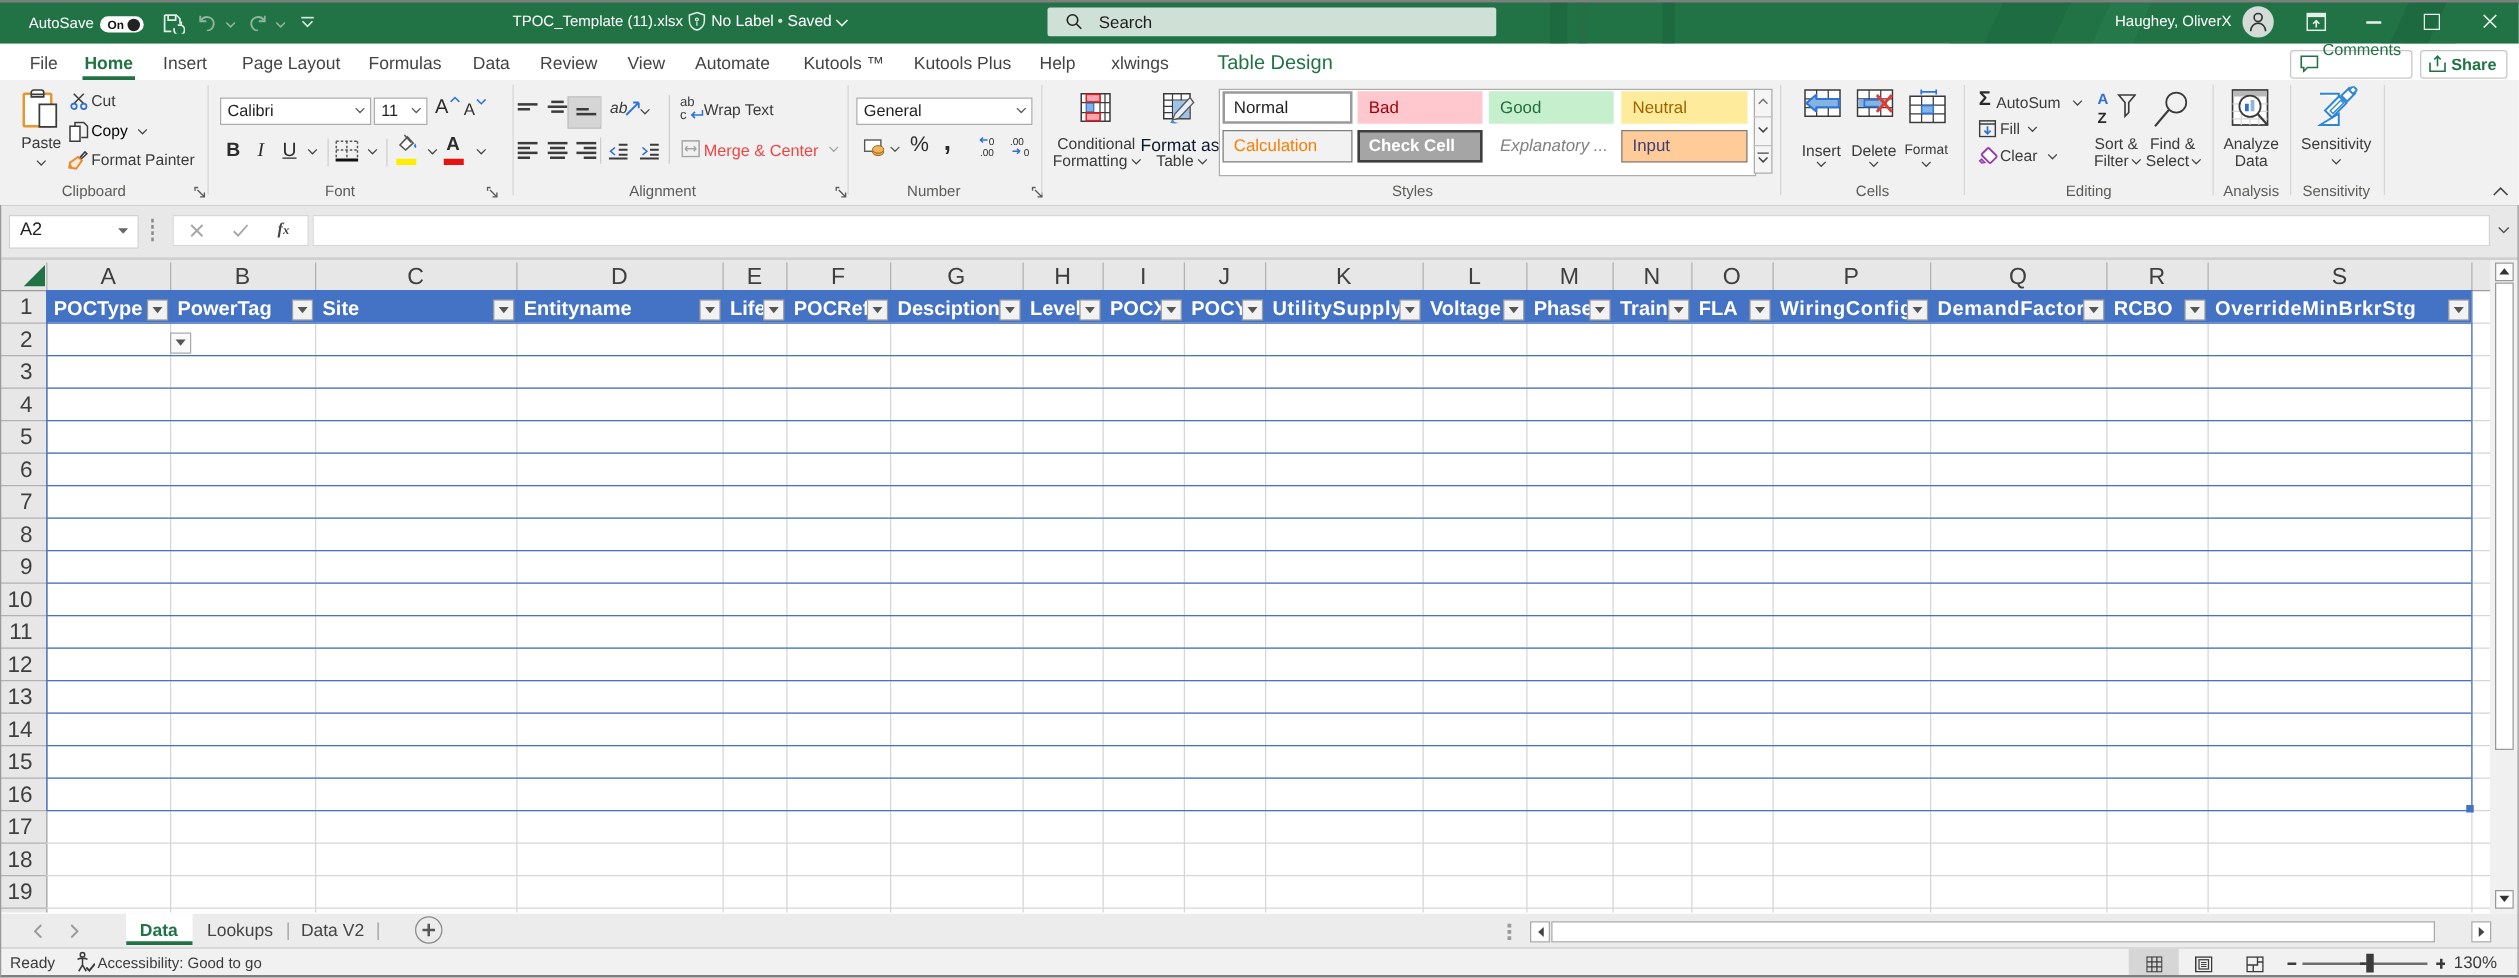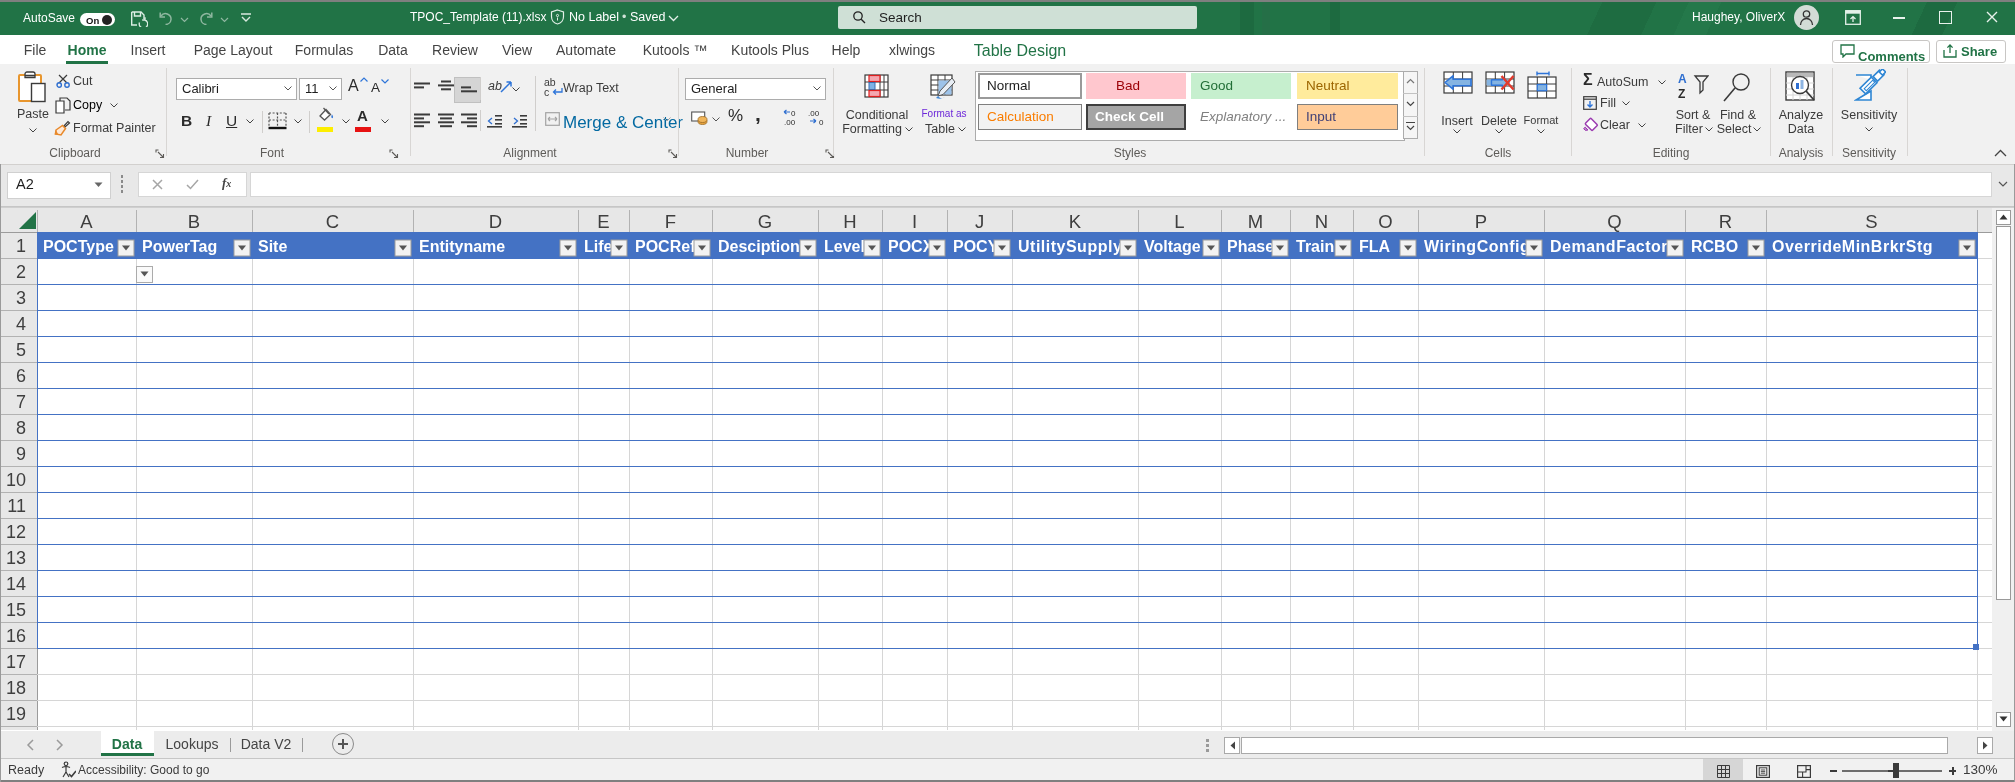--- a/index.html
+++ b/index.html
@@ -97,7 +97,7 @@
 <svg class="ab" style="left:1840px;top:44px" width="15" height="14" viewBox="0 0 15 14">
 <path d="M1 1 h13 v9 h-8 l-3 3 v-3 h-2 z" fill="none" stroke="#217346" stroke-width="1.3"></path>
   </svg>
-<div class="tx" style="left:1858px;top:49px;font-size:13px;font-weight:bold;color:#217346">Comments</div>
+<div class="tx" style="left:1858px;top:32px;font-size:13px;font-weight:normal;color:#217346">Comments</div>
 <div class="ab" style="left:1936px;top:40px;width:68px;height:21px;border:1px solid #c8c6c4;border-radius:3px;background:#fff"></div>
 <svg class="ab" style="left:1943px;top:44px" width="14" height="14" viewBox="0 0 14 14">
 <path d="M1 6 v7 h12 v-7" fill="none" stroke="#217346" stroke-width="1.3"></path>

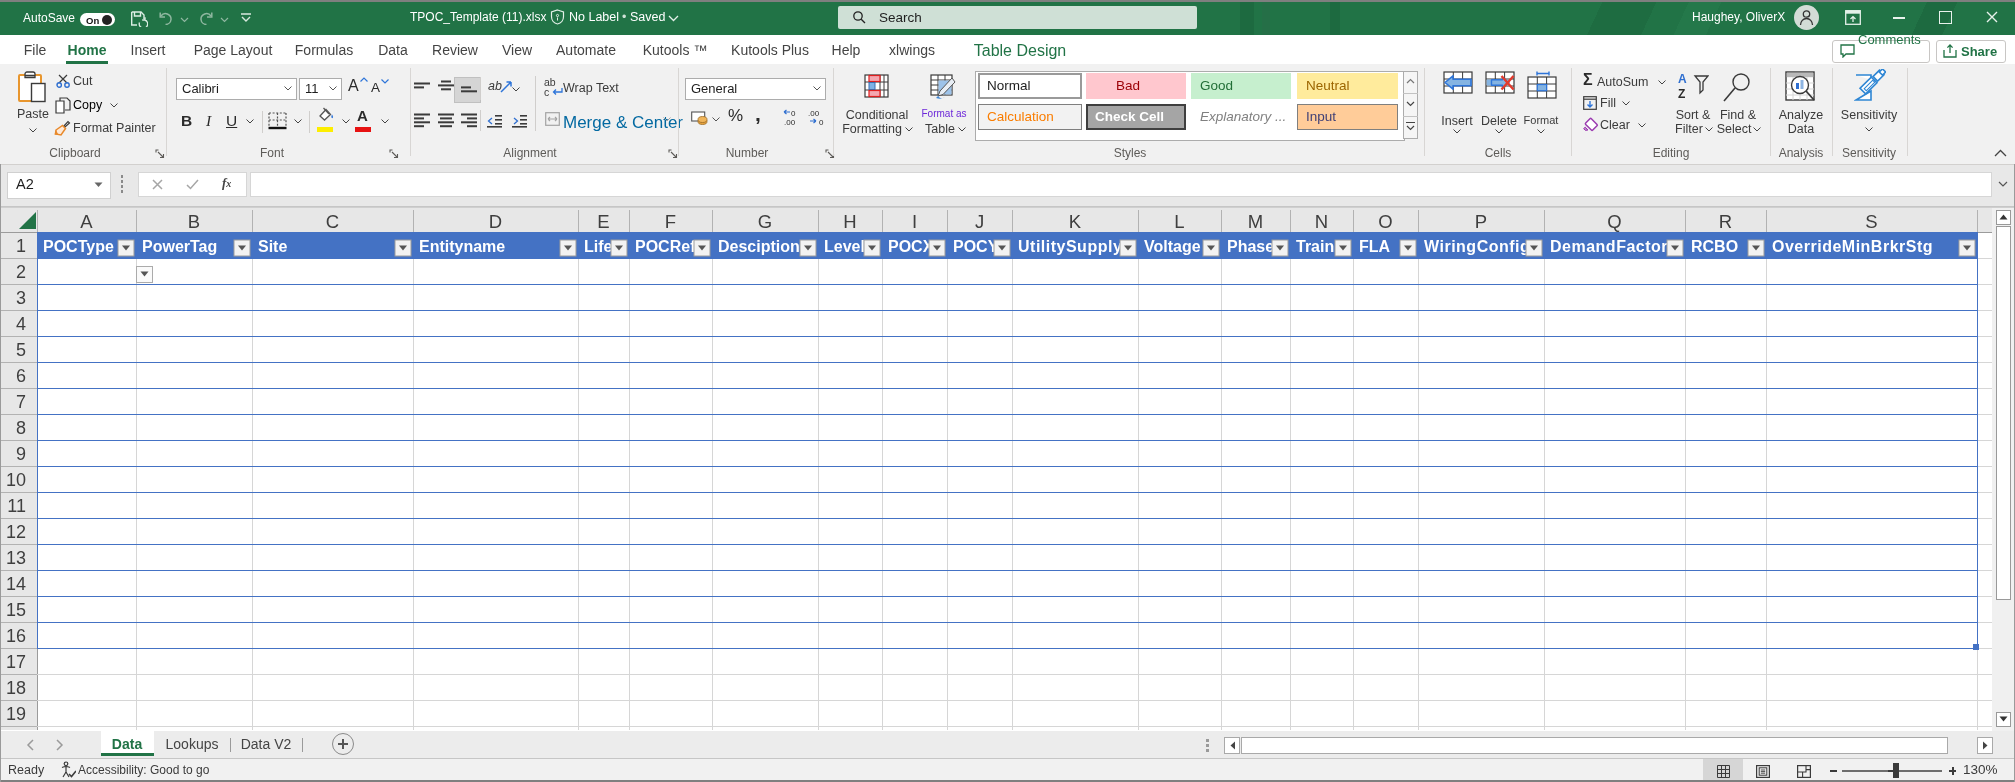--- a/index.html
+++ b/index.html
@@ -324,7 +324,7 @@
 <div class="ab" style="left:978px;top:73px;width:104px;height:26px;background:#fff;border:2px solid #9a9a9a;box-sizing:border-box;"></div>
 <div class="tx" style="left:987px;top:78px;font-size:13.5px;color:#1e1e1e;">Normal</div>
 <div class="ab" style="left:1086px;top:73px;width:100px;height:26px;background:#ffc7ce;"></div>
-<div class="tx" style="left:1095px;top:78px;font-size:13.5px;color:#9c0006;margin-left:21px;">Bad</div>
+<div class="tx" style="left:1095px;top:78px;font-size:13.5px;color:#9c0006;">Bad</div>
 <div class="ab" style="left:1191px;top:73px;width:100px;height:26px;background:#c6efce;"></div>
 <div class="tx" style="left:1200px;top:78px;font-size:13.5px;color:#216e37;">Good</div>
 <div class="ab" style="left:1297px;top:73px;width:101px;height:26px;background:#ffeb9c;"></div>

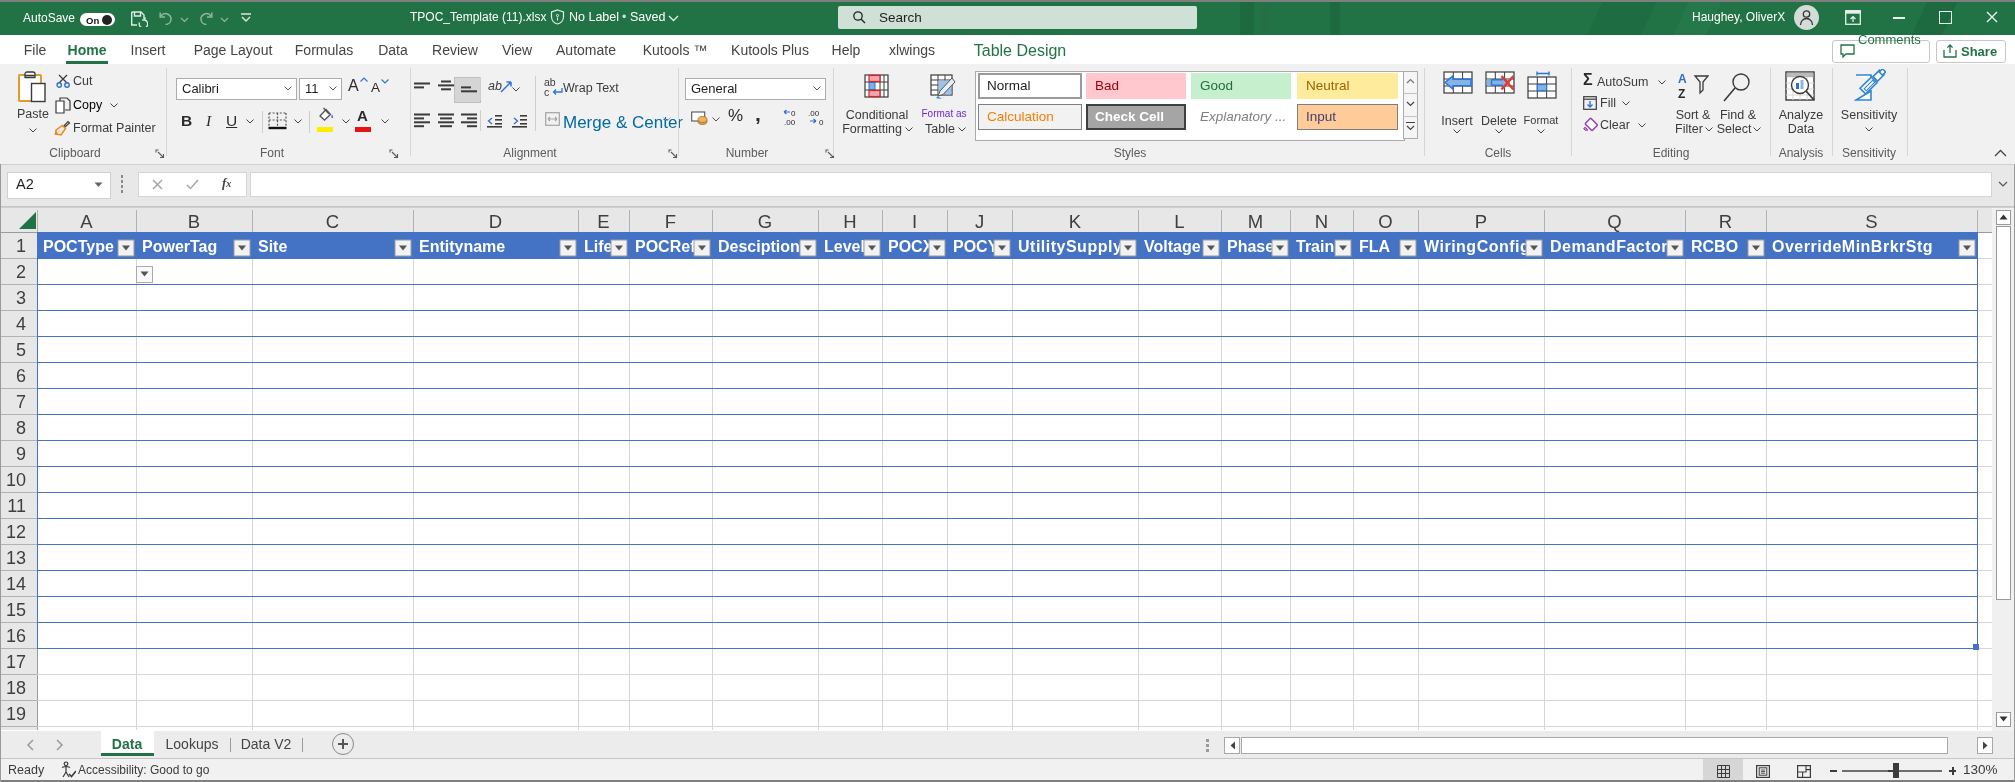--- a/index.html
+++ b/index.html
@@ -257,7 +257,7 @@
 <rect x="0.7" y="0.7" width="13.6" height="12.6" fill="none" stroke="#a3a3a3" stroke-width="1.2"></rect>
 <path d="M3 7 h9 M3 7 l2 -2 M3 7 l2 2 M12 7 l-2 -2 M12 7 l-2 2" stroke="#a3a3a3" stroke-width="1.1" fill="none"></path>
 </svg>
-<div class="tx" style="left:563px;top:113px;font-size:17px;color:#0369a1">Merge &amp; Center</div>
+<div class="tx" style="left:563px;top:113px;font-size:13px;color:#ef4444">Merge &amp; Center</div>
 <svg class="ab" style="left:663px;top:117px" width="8" height="5" viewBox="0 0 8 5">
 <path d="M0.5 0.5 L4 4 L7.5 0.5" fill="none" stroke="#a3a3a3" stroke-width="1"></path>
   </svg>

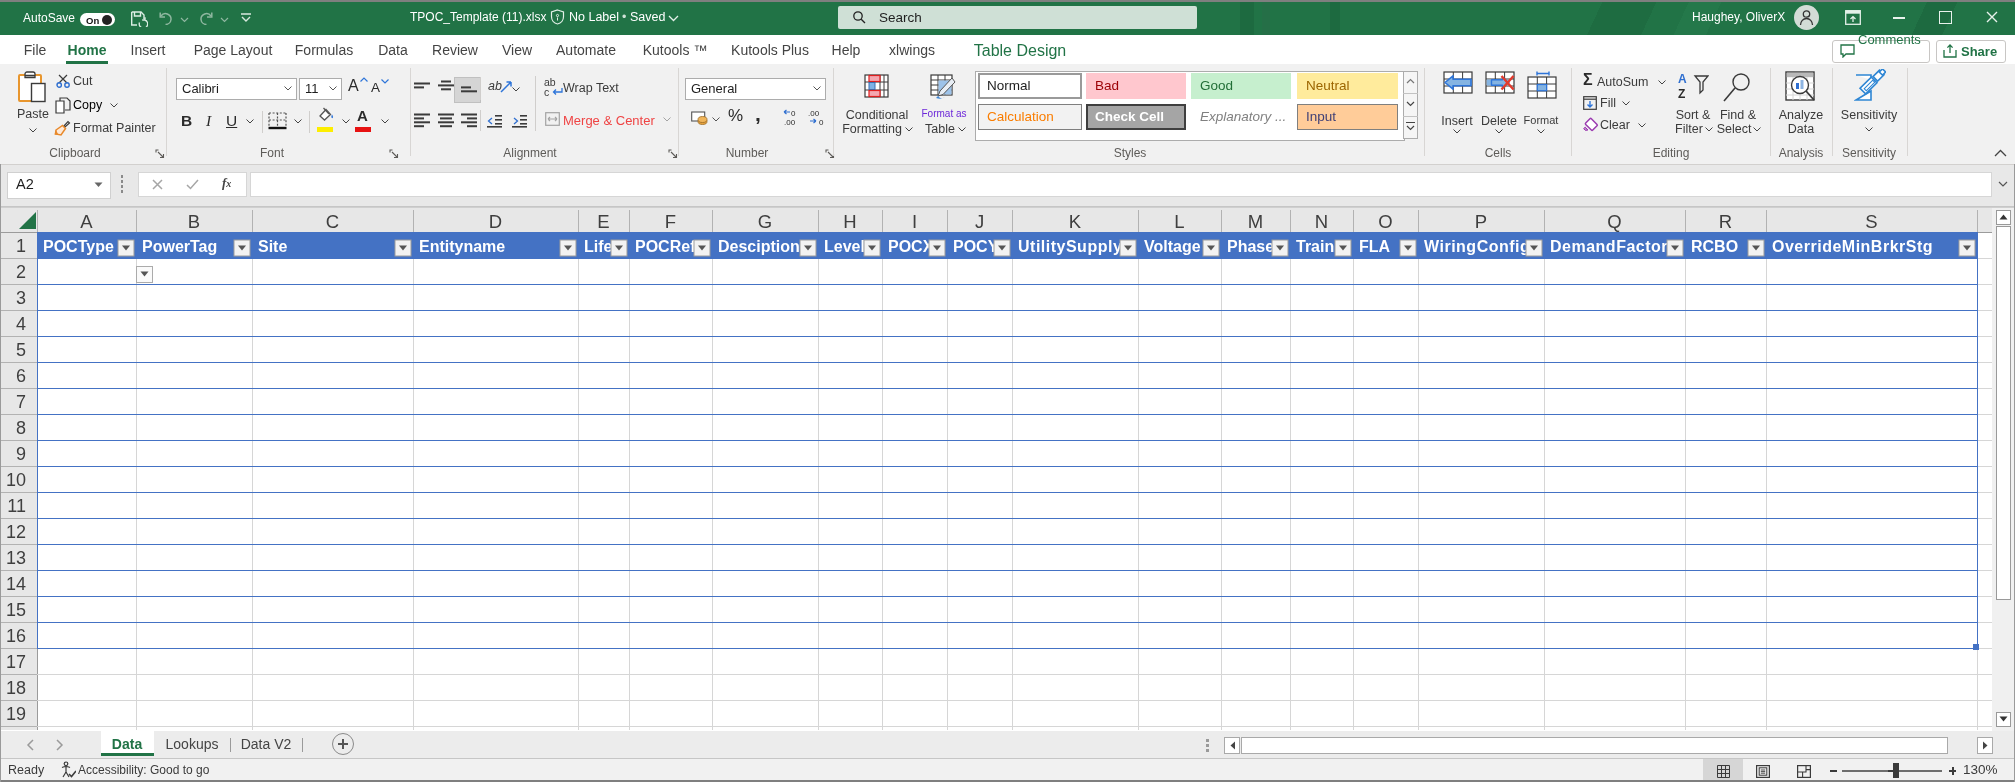--- a/index.html
+++ b/index.html
@@ -315,7 +315,7 @@
 <path d="M22 4 L10 17 l-2 5 5 -1.5 L25 8 z" fill="#e8eef5" stroke="#555" stroke-width="1"></path>
 <path d="M8 22 q3 4 7 1 q-4 3 -9 1 z" fill="#3f87d8"></path>
 </svg>
-<div class="tx" style="left:944px;top:108px;transform:translateX(-50%);font-size:10px;color:#6d28d9">Format as</div>
+<div class="tx" style="left:944px;top:108px;transform:translateX(-50%);font-size:14px;color:#0f172a">Format as</div>
 <div class="tx" style="left:940px;top:122px;transform:translateX(-50%);font-size:12.5px;color:#3b3b3b">Table</div>
 <svg class="ab" style="left:958px;top:127px" width="8" height="5" viewBox="0 0 8 5">
 <path d="M0.5 0.5 L4 4 L7.5 0.5" fill="none" stroke="#444" stroke-width="1"></path>

